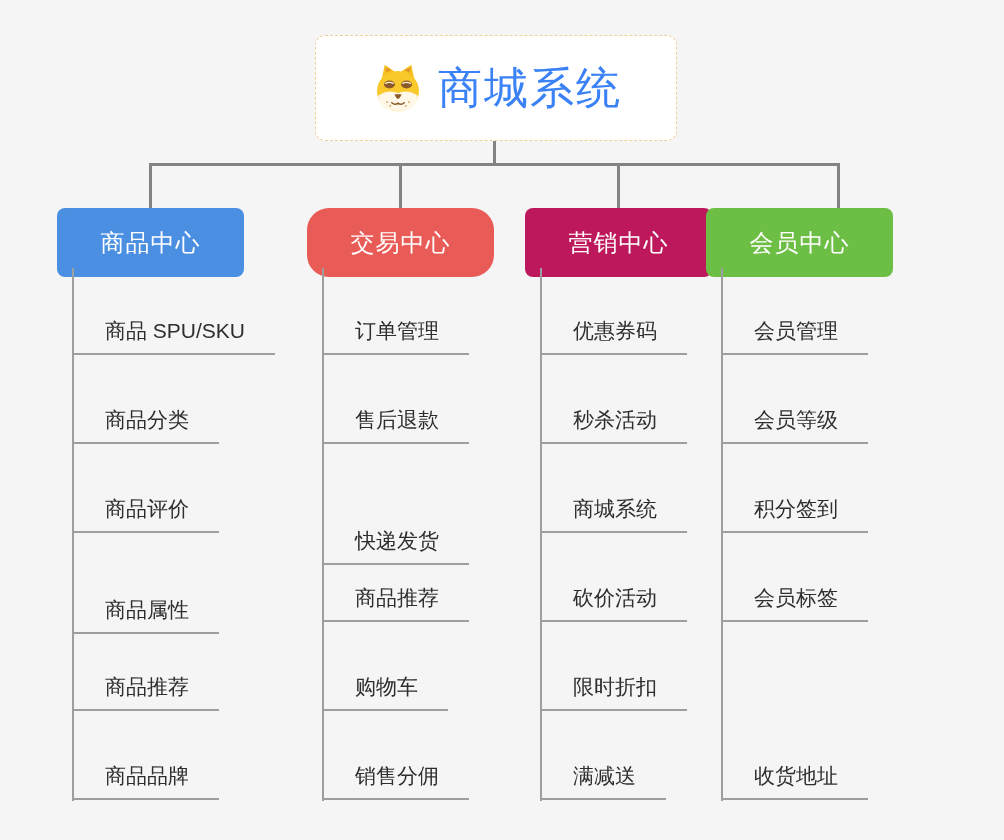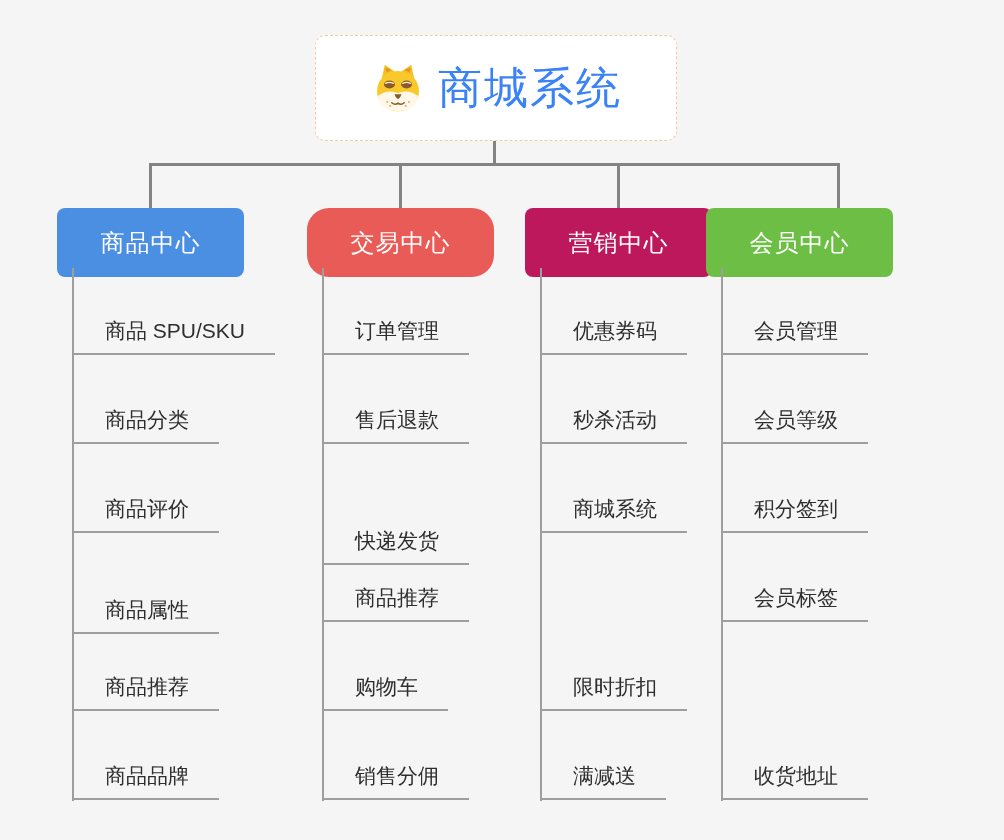--- a/index.html
+++ b/index.html
@@ -151,6 +151,7 @@
         <div class="leaf" style="top: 109px;"><span>优惠券码</span></div>
         <div class="leaf" style="top: 198px;"><span>秒杀活动</span></div>
         <div class="leaf" style="top: 287px;"><span>商城系统</span></div>
+        <div class="leaf" style="top: 376px;"><span>砍价活动</span></div>
         <div class="leaf" style="top: 465px;"><span>限时折扣</span></div>
         <div class="leaf" style="top: 554px;"><span>满减送</span></div>
       </div>

